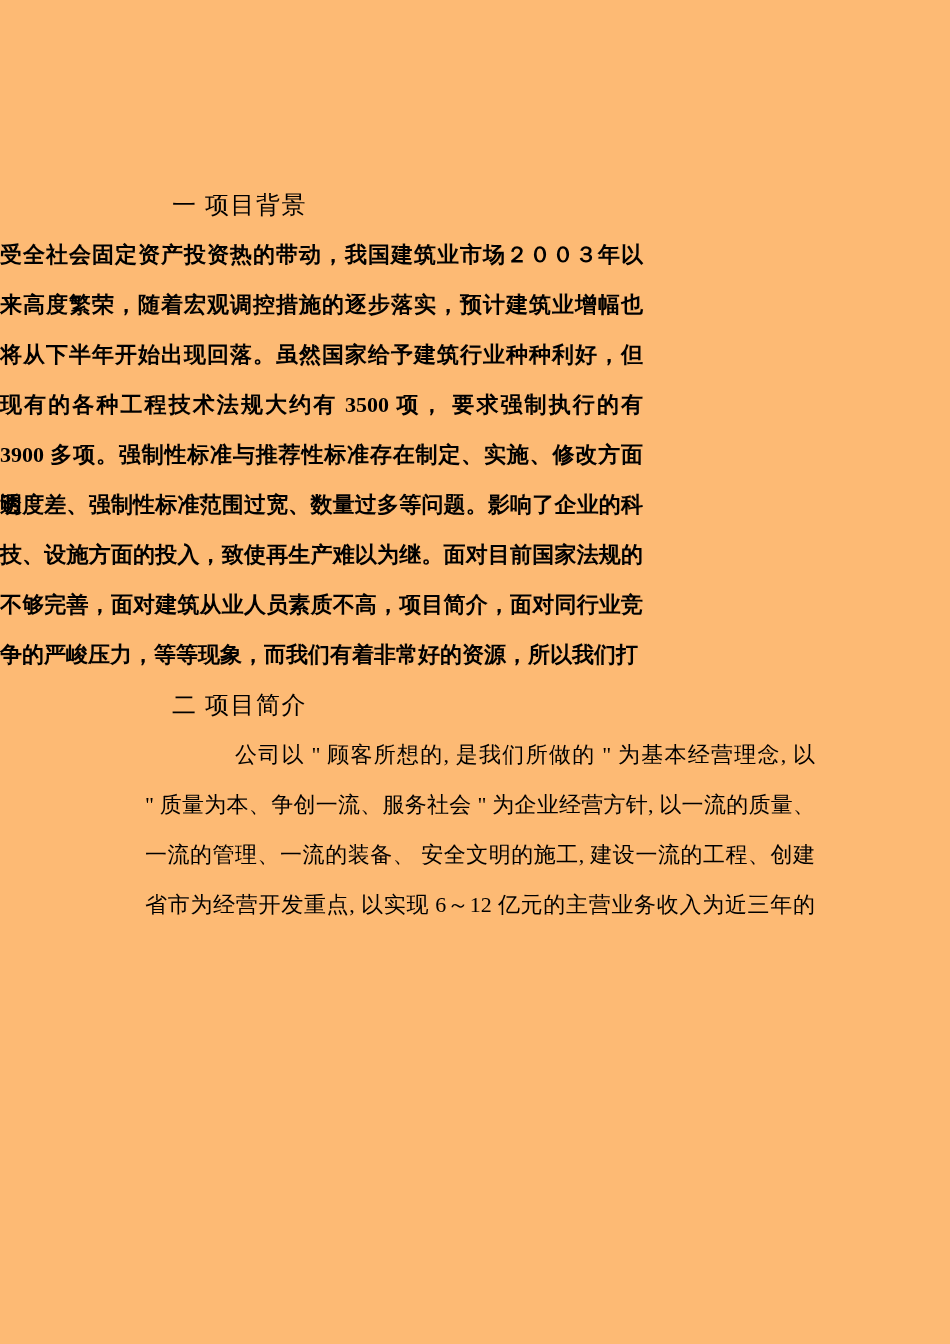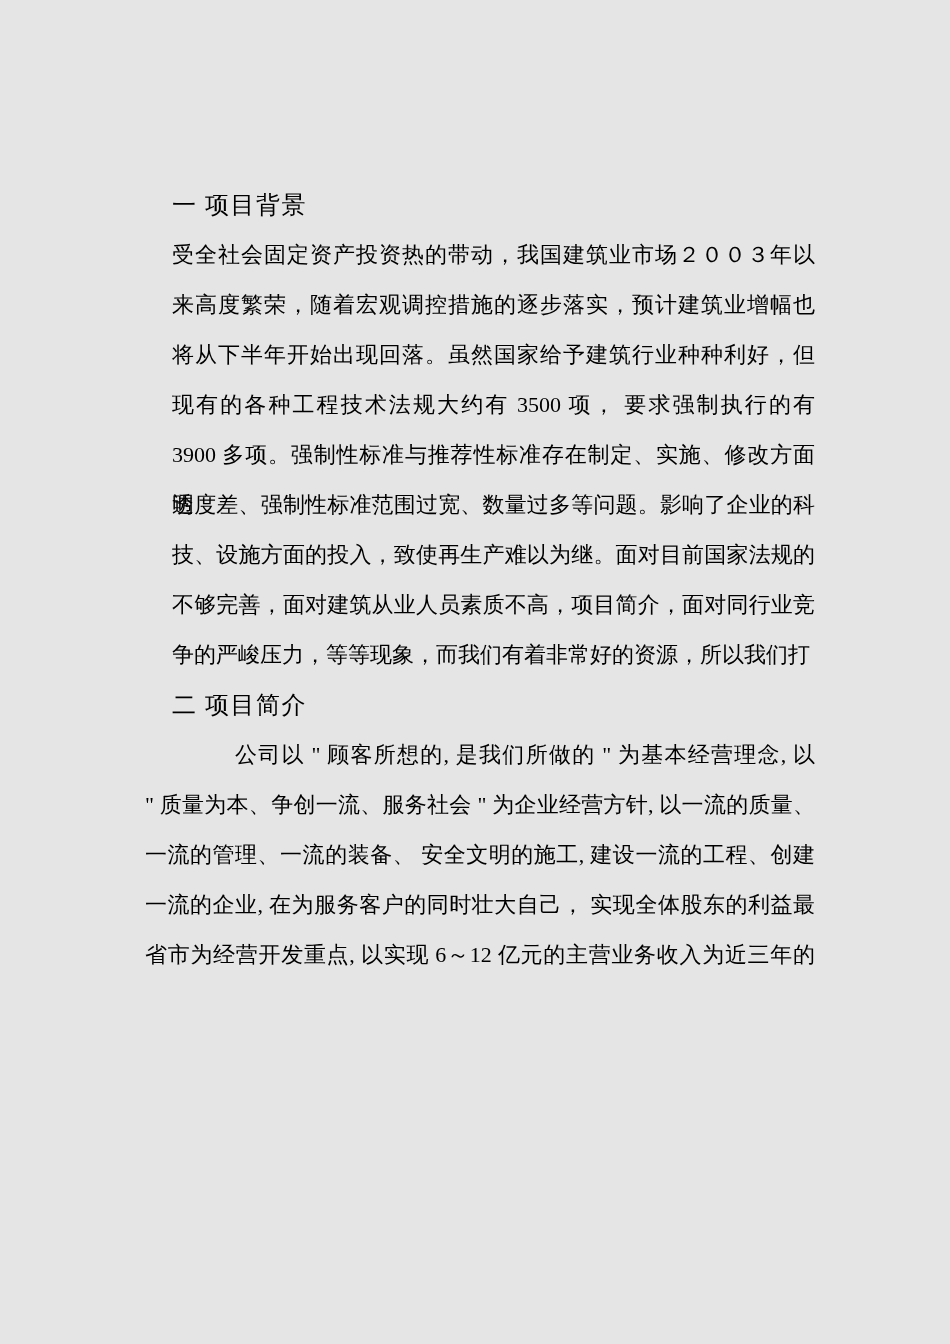--- a/index.html
+++ b/index.html
@@ -17,7 +17,7 @@
   #doc-page {
     width: 950px;
     height: 1344px;
-    background: #e5e5e5;
+    background: #fdba74;
   }
   #doc-body {
     padding-top: 180px;

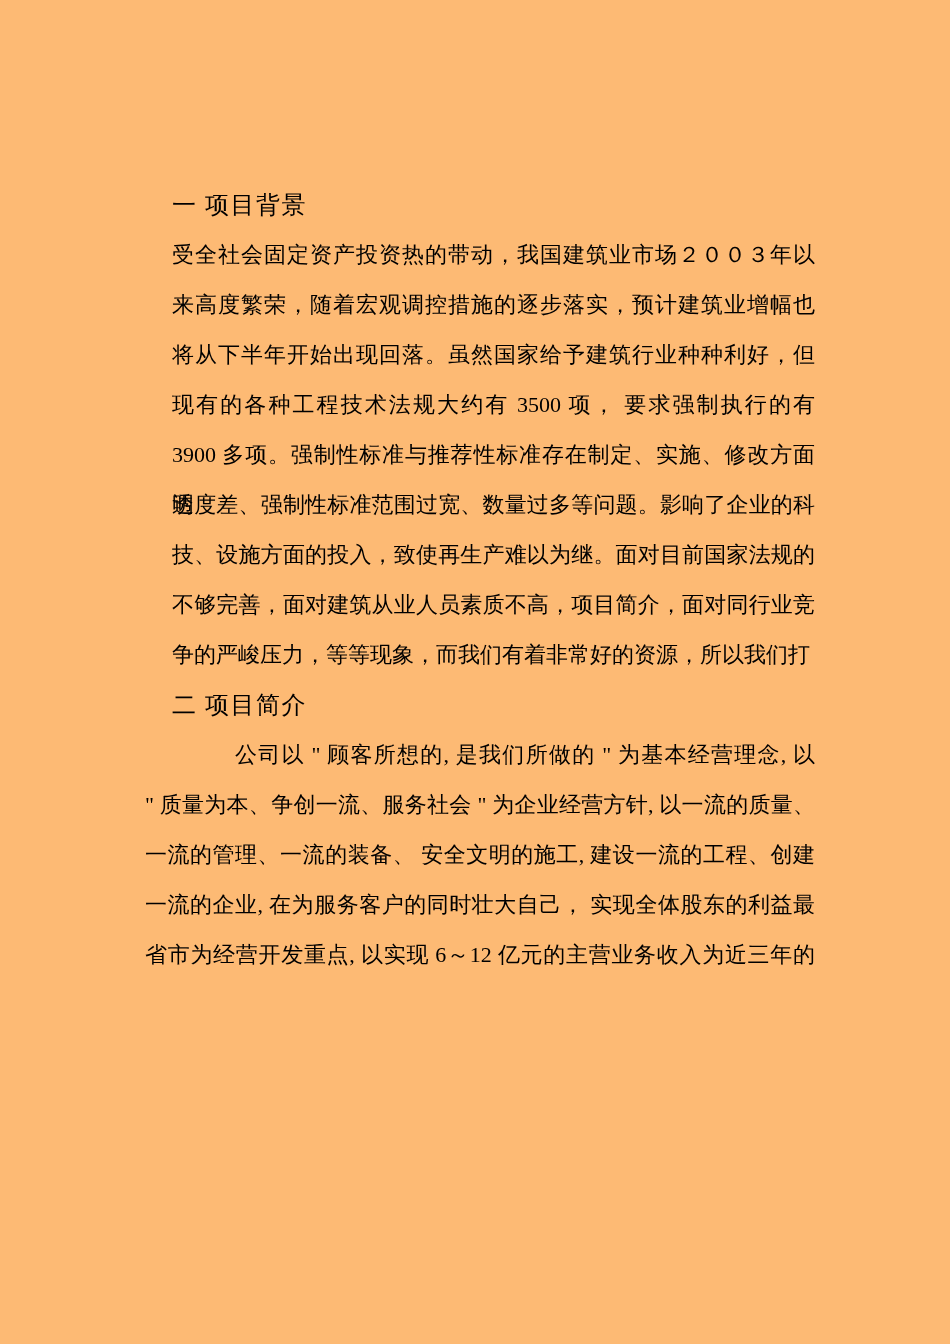--- a/index.html
+++ b/index.html
@@ -37,10 +37,10 @@
   }
   
   #sec0 .line {
-    margin-left: 172px;
     width: 643px;
     text-align: justify;
     text-align-last: justify;
+    font-weight: bold;
   }
   
   #sec0 .line:last-child {

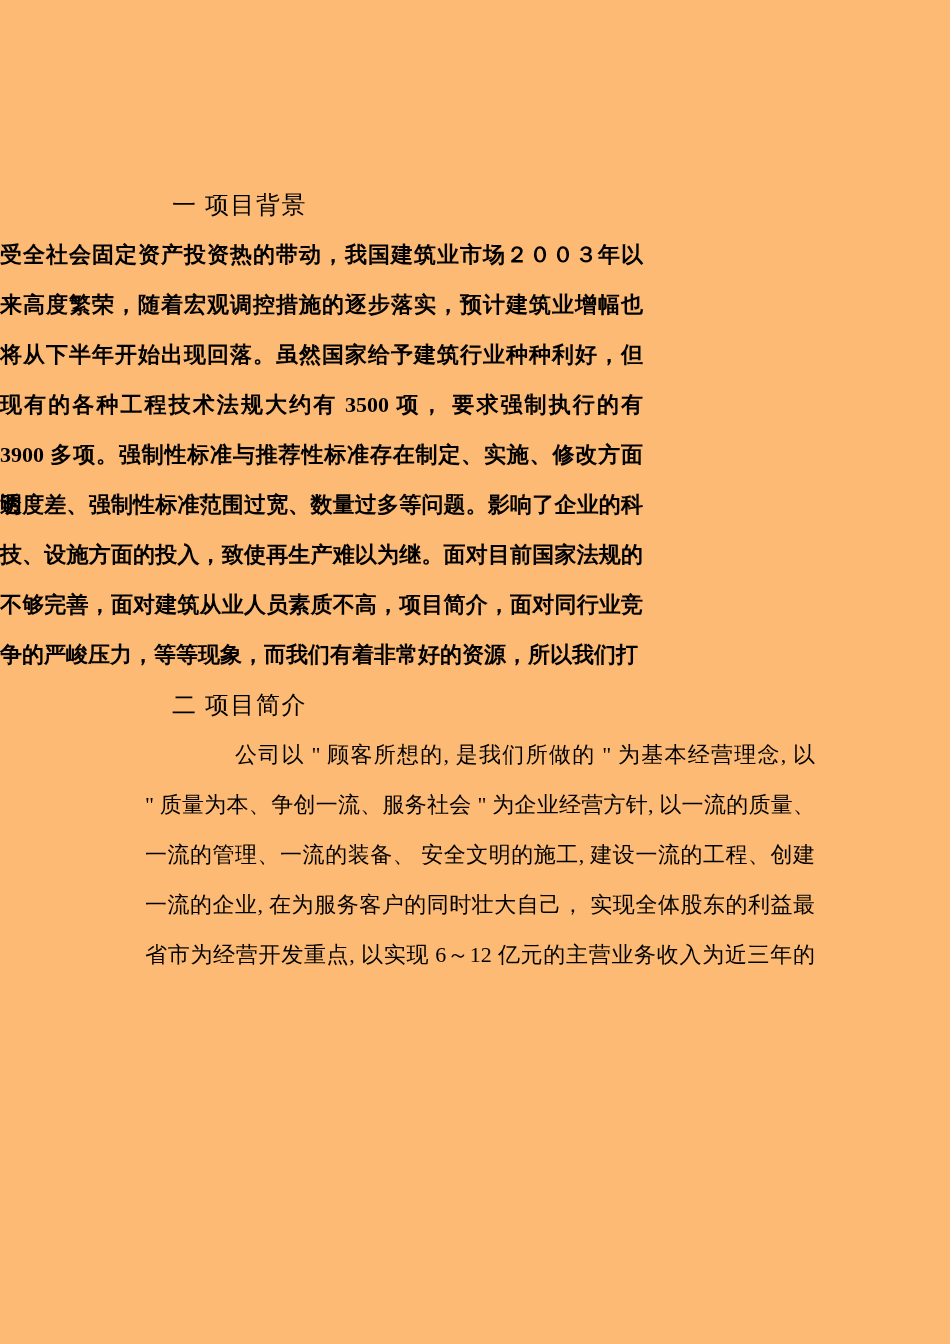--- a/index.html
+++ b/index.html
@@ -81,7 +81,6 @@
         <div class="row line">公司以 " 顾客所想的, 是我们所做的 " 为基本经营理念, 以</div>
         <div class="row line">" 质量为本、争创一流、服务社会 " 为企业经营方针, 以一流的质量、</div>
         <div class="row line">一流的管理、一流的装备、 安全文明的施工, 建设一流的工程、创建</div>
-        <div class="row line">一流的企业, 在为服务客户的同时壮大自己， 实现全体股东的利益最</div>
         <div class="row line">省市为经营开发重点, 以实现 6～12 亿元的主营业务收入为近三年的</div>
       </section>
     </div>

